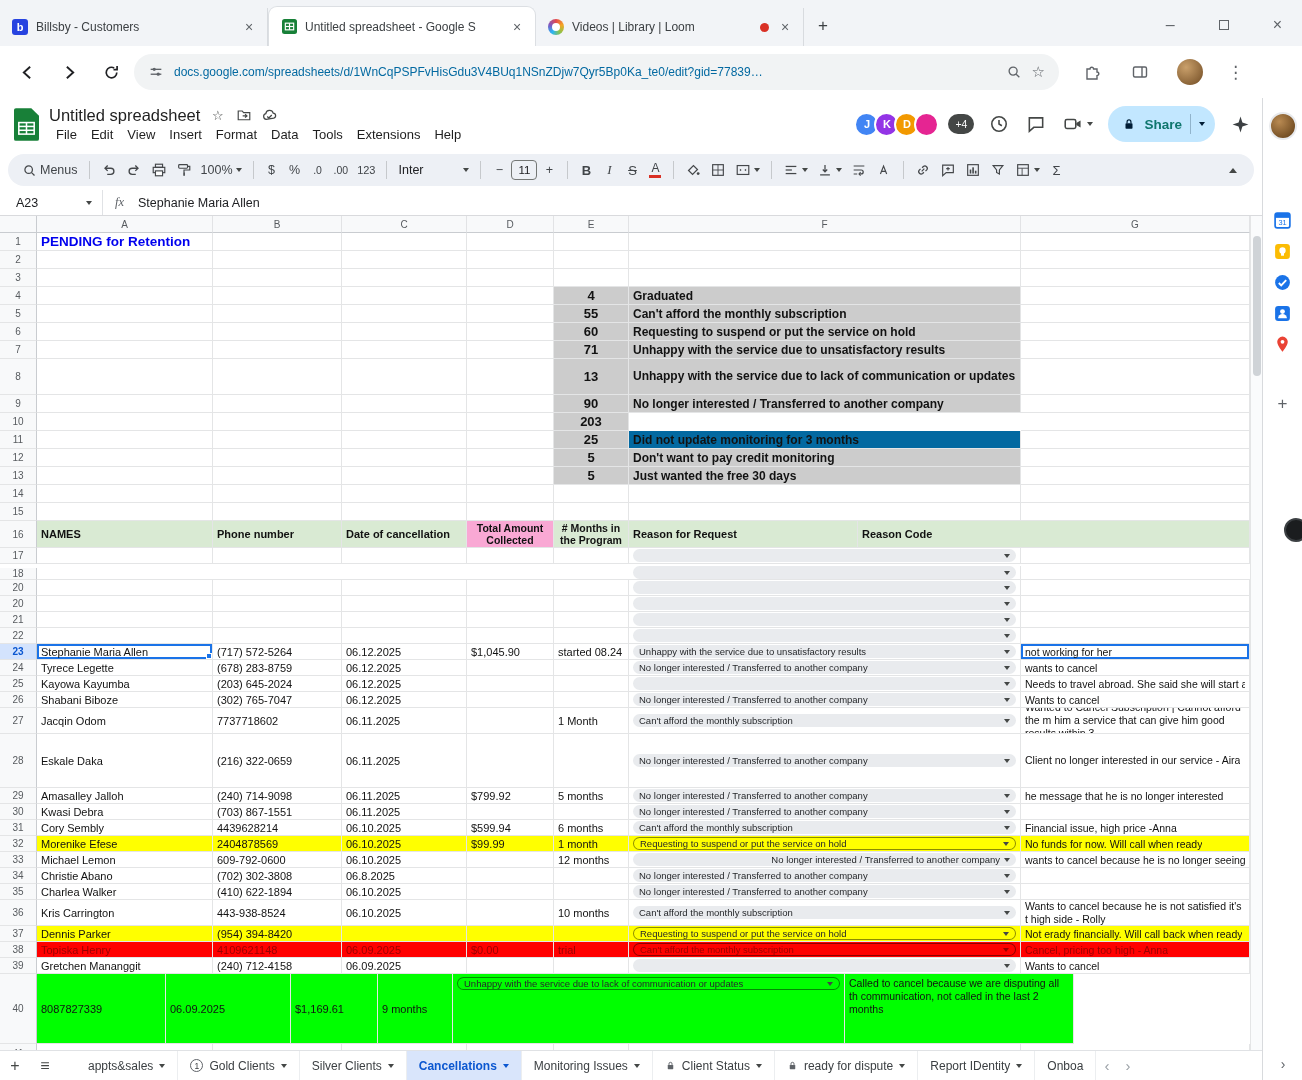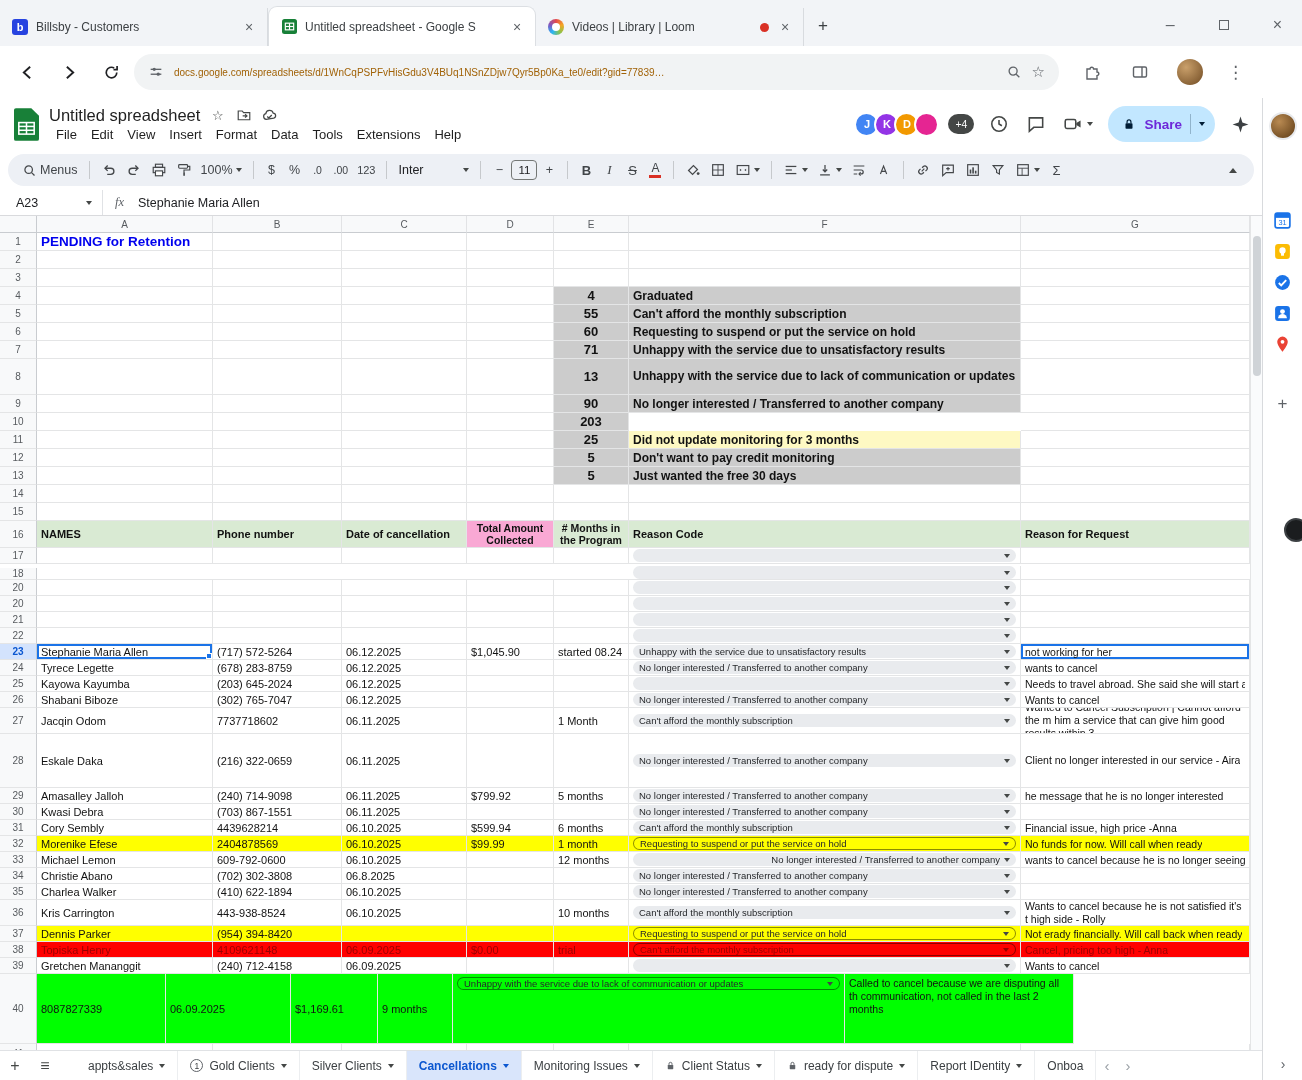--- a/index.html
+++ b/index.html
@@ -26,7 +26,7 @@
   #navbar { position:absolute; top:46px; left:0; width:1302px; height:52px; background:#fff; display:flex; align-items:center; }
   .navico { width:22px; height:22px; display:flex; align-items:center; justify-content:center; flex:none; }
   .omnibox { width:925px; height:36px; background:#f1f3f4; border-radius:18px; margin-left:12px; display:flex; align-items:center; padding:0 14px; gap:10px; }
-  .urltext { flex:1; font-size:10px; color:#a16207; white-space:nowrap; overflow:hidden; }
+  .urltext { flex:1; font-size:12px; color:#0369a1; white-space:nowrap; overflow:hidden; }
   .avatar { width:26px; height:26px; border-radius:50%; background:radial-gradient(circle at 35% 32%, #caa06b, #6f4a22); flex:none; }
   .kebab { font-size:17px; color:#5f6368; }
 

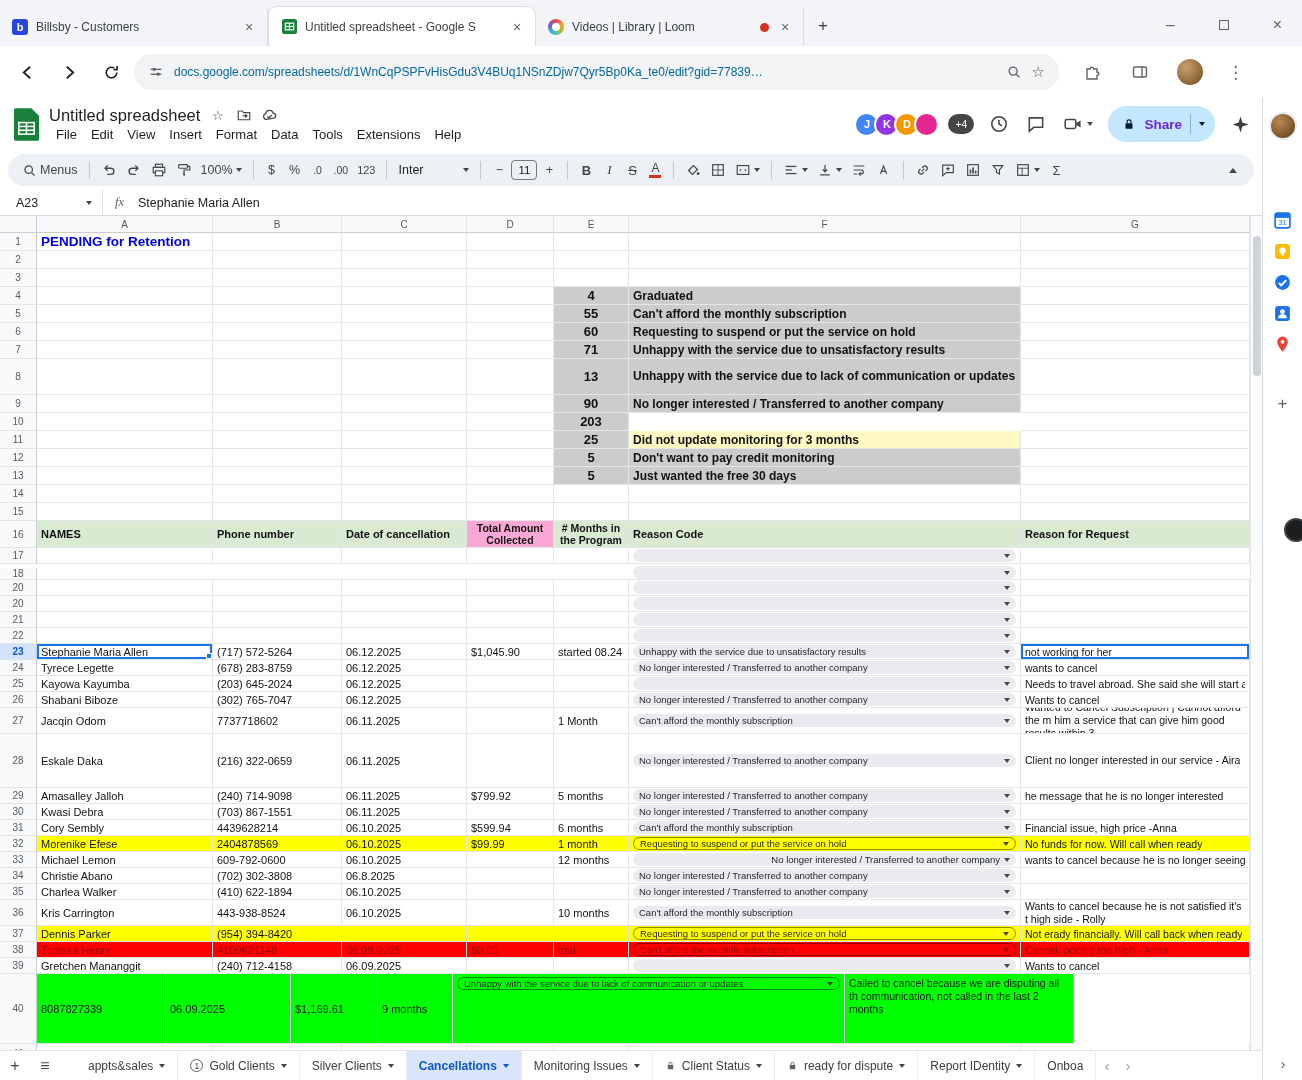--- a/index.html
+++ b/index.html
@@ -44,7 +44,7 @@
   .collab { width:25px; height:25px; border-radius:50%; border:2px solid #fff; margin-left:-5px; color:#fff; font-size:11px; font-weight:bold; display:flex; align-items:center; justify-content:center; }
   .morechip { min-width:26px; height:20px; border-radius:10px; background:#444746; color:#fff; font-size:10.5px; display:flex; align-items:center; justify-content:center; padding:0 5px; margin-left:-4px; }
   .hico { width:24px; height:24px; display:flex; align-items:center; justify-content:center; }
-  .share-btn { height:36px; background:#c2e7ff; color:#6d28d9; border-radius:18px; display:flex; align-items:center; padding:0 6px 0 14px; font-size:13.5px; font-weight:600; gap:8px; }
+  .share-btn { height:36px; background:#c2e7ff; color:#0f766e; border-radius:18px; display:flex; align-items:center; padding:0 6px 0 14px; font-size:13.5px; font-weight:600; gap:8px; }
   .share-div { width:1px; height:20px; background:rgba(0,29,53,.25); }
   .caret { display:inline-block; width:0; height:0; border-left:4px solid transparent; border-right:4px solid transparent; border-top:5px solid #444746; }
   .caret.small { border-left-width:3.5px; border-right-width:3.5px; border-top-width:4px; }

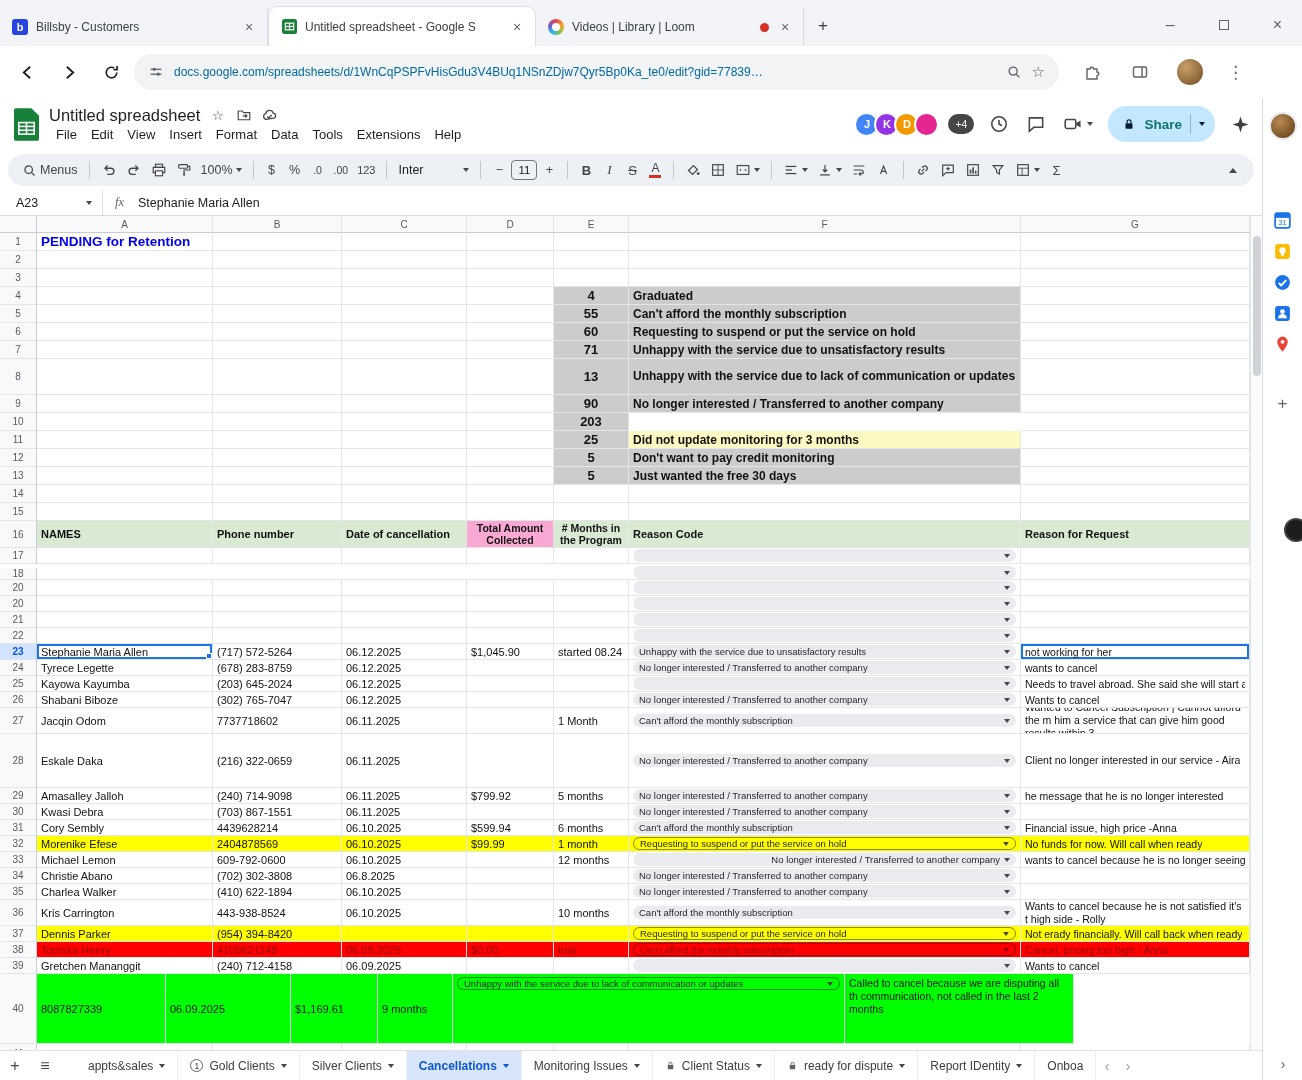--- a/index.html
+++ b/index.html
@@ -574,7 +574,7 @@
           <div class="cell" style="width: 125px;"></div>
           <div class="cell" style="width: 87px;"></div>
           <div class="cell sum-num" style="width: 75px; background: rgb(204, 204, 204);">25</div>
-          <div class="cell sum-label" style="width: 392px; background: #fef9c3; text-align: right;">Did not update monitoring for 3 months</div>
+          <div class="cell sum-label" style="width: 392px; background: #0369a1; text-align: right;">Did not update monitoring for 3 months</div>
           <div class="cell" style="width: 229px;"></div>
         </div>
         <div class="grow" style="height: 18px;">

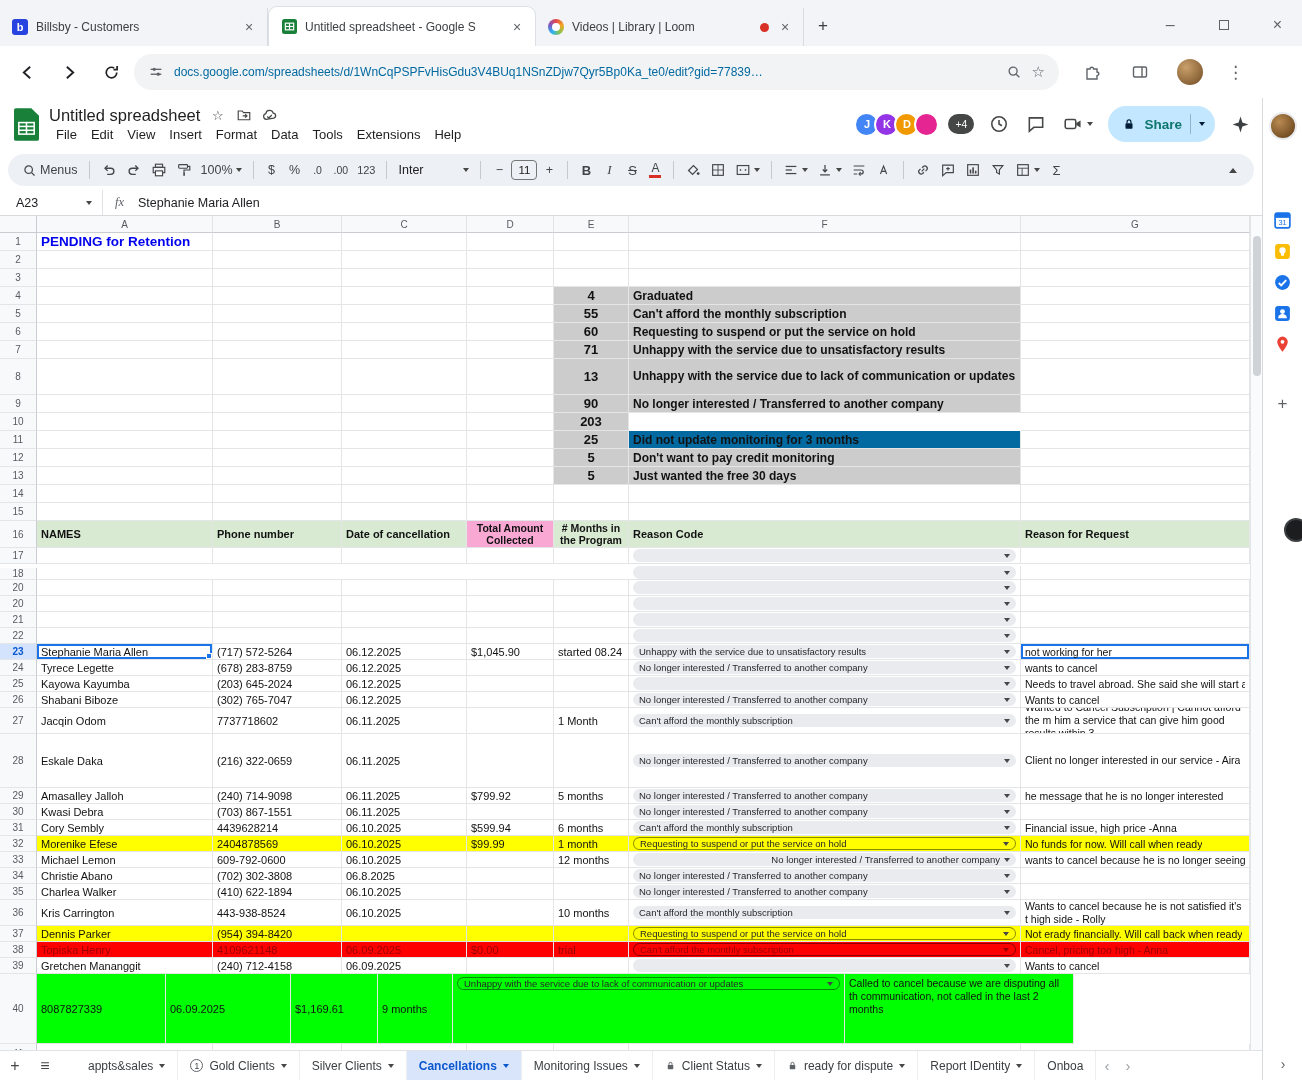--- a/index.html
+++ b/index.html
@@ -624,8 +624,8 @@
           <div class="cell hdr" style="width: 125px; background: rgb(217, 234, 211);">Date of cancellation</div>
           <div class="cell hdr hdr-center wrap" style="width: 87px; background: #f9a8d4;">Total Amount Collected</div>
           <div class="cell hdr hdr-center wrap" style="width: 75px; background: rgb(217, 234, 211);"># Months in the Program</div>
+          <div class="cell hdr" style="width: 229px; background: rgb(217, 234, 211);">Reason for Request</div>
           <div class="cell hdr" style="width: 392px; background: rgb(217, 234, 211);">Reason Code</div>
-          <div class="cell hdr" style="width: 229px; background: rgb(217, 234, 211);">Reason for Request</div>
         </div>
         <div class="grow" style="height: 16px;">
           <div class="rh">17</div>

